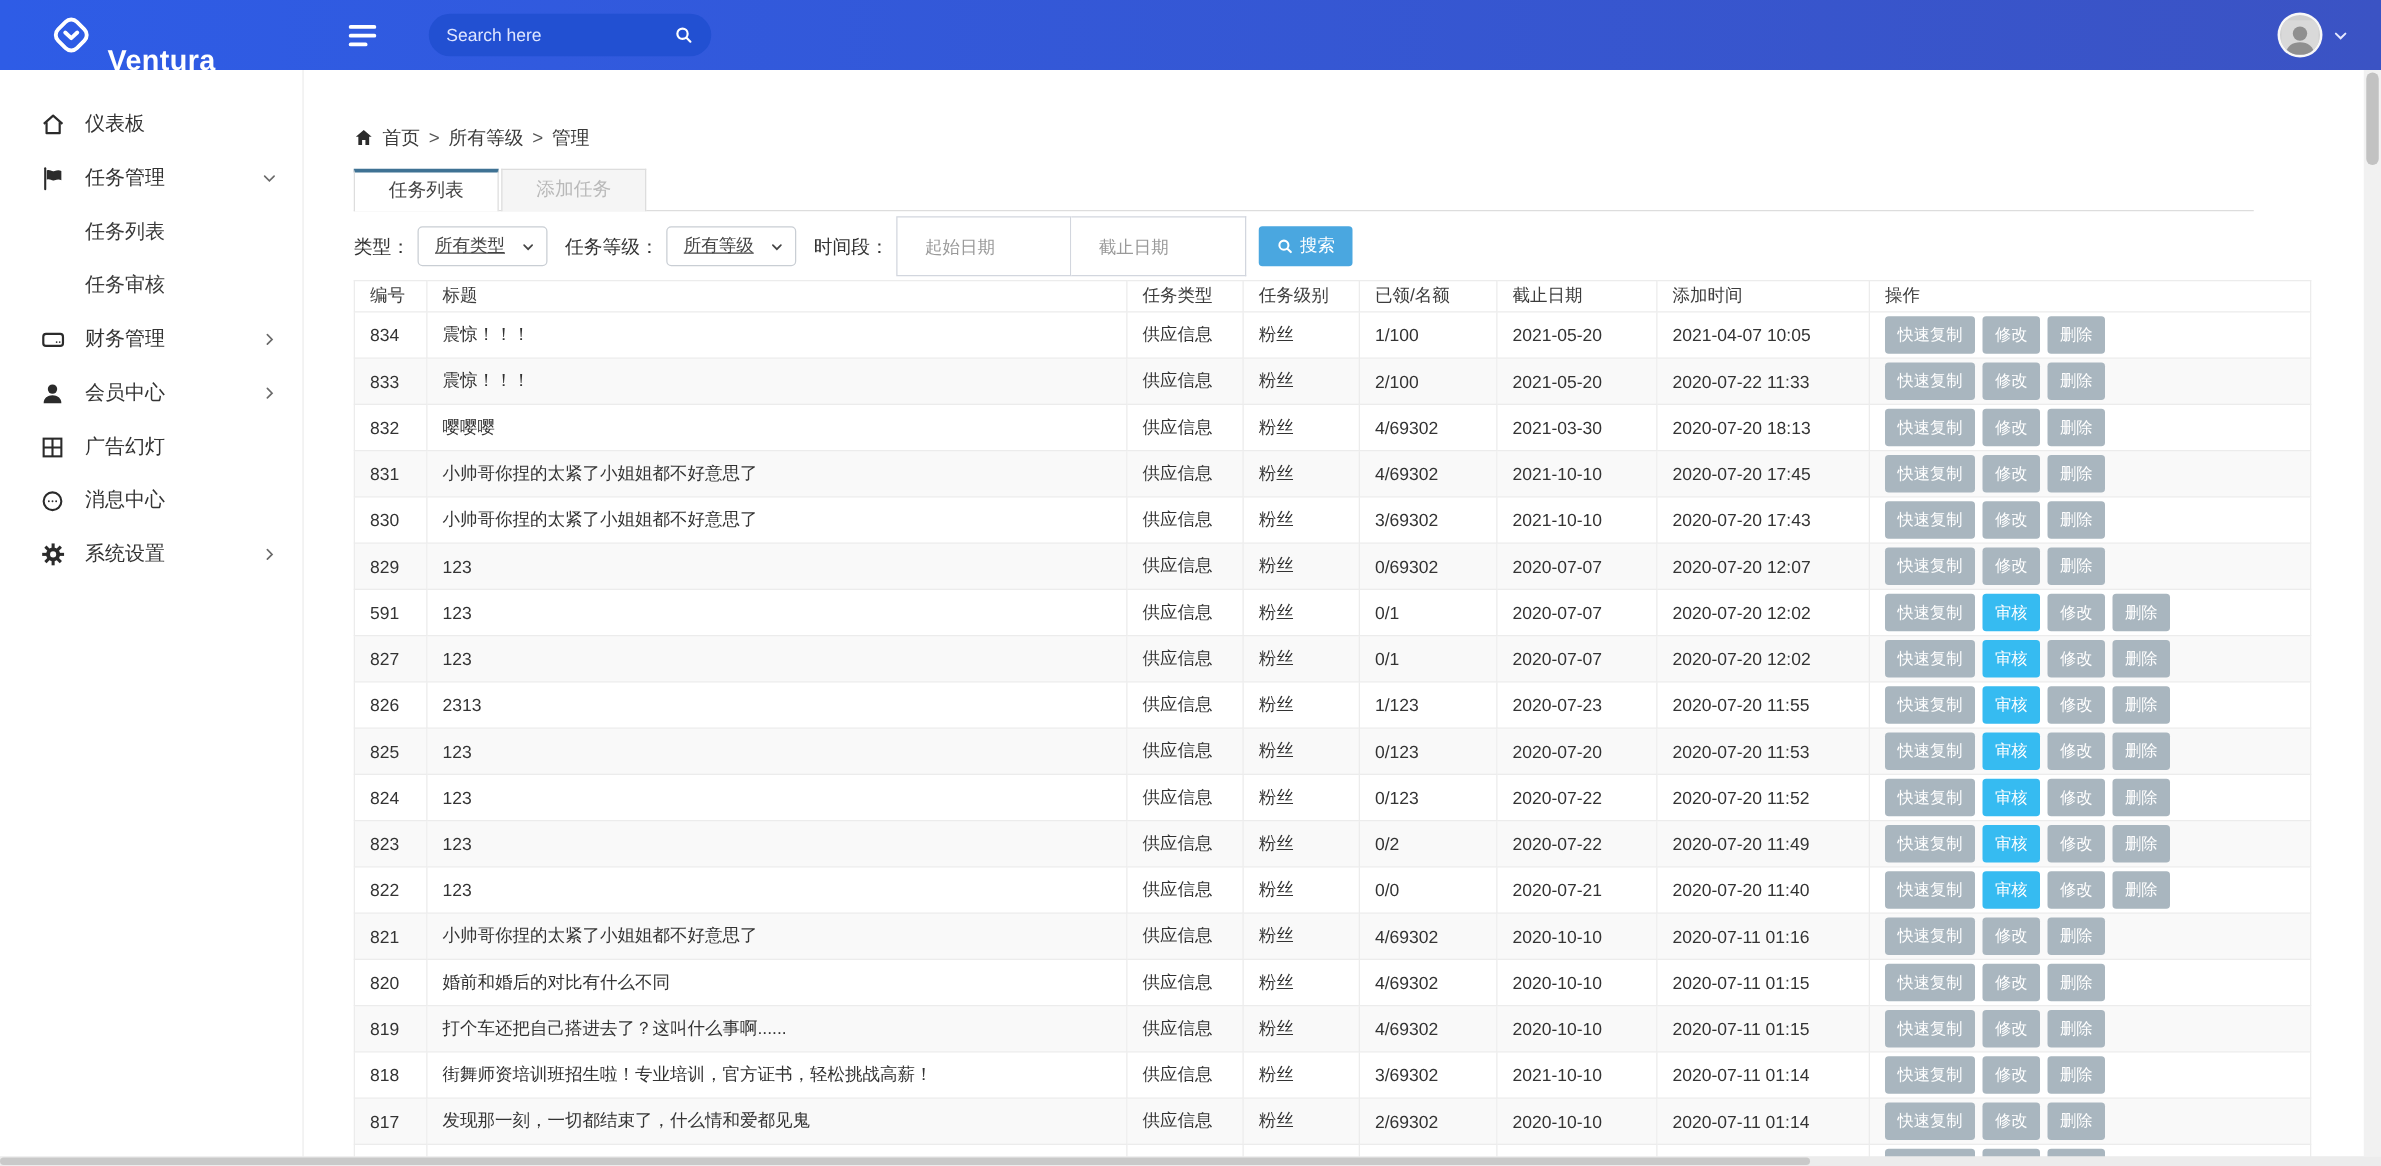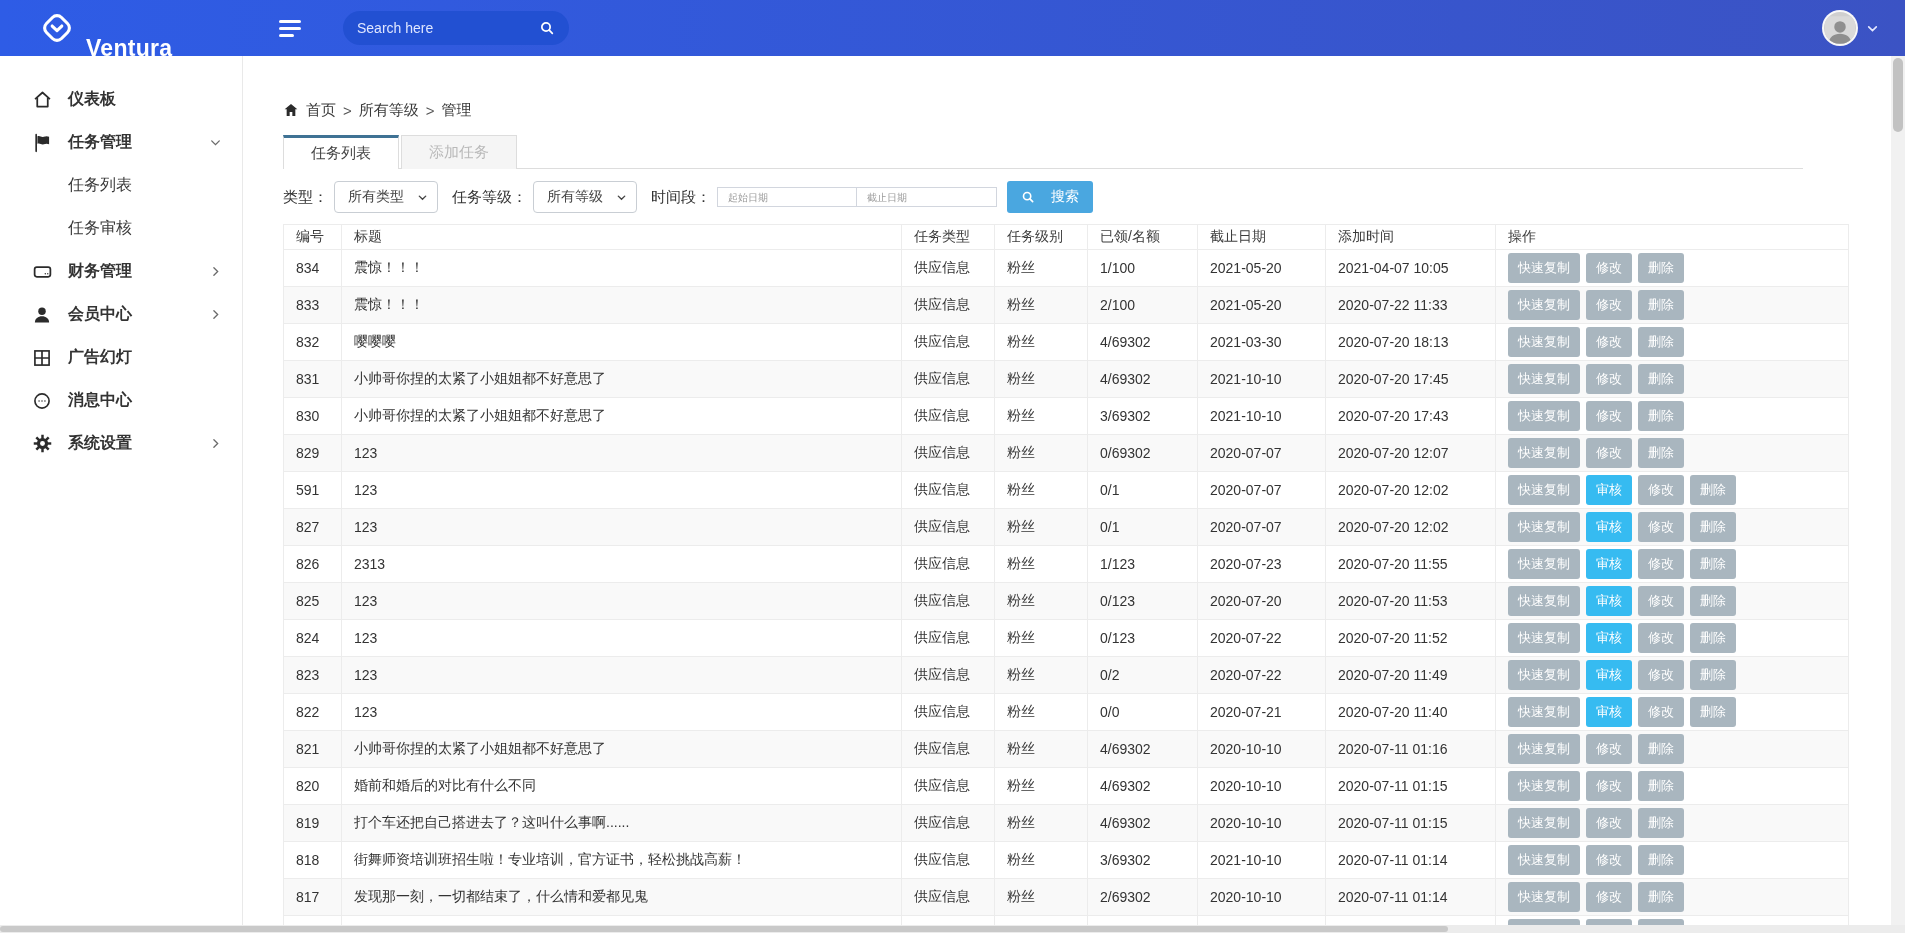--- a/index.html
+++ b/index.html
@@ -36,7 +36,7 @@
     border-right:1px solid #e9e9e9;box-shadow:2px 0 4px rgba(0,0,0,.04);padding-top:22px;}
   .side-item{display:flex;align-items:center;height:43px;padding:0 20px 0 30px;cursor:pointer;font-size:16px;color:#333;}
   .s-icon{width:24px;height:24px;margin-right:14px;display:flex;align-items:center;justify-content:center;color:#2b2b2b;}
-  .s-label{flex:1;font-weight:bold;}
+  .s-label{flex:1;}
   .s-chev{color:#6a6a6a;display:flex;}
   .side-sub{display:flex;align-items:center;height:43px;padding-left:68px;font-size:16px;color:#3a3a3a;cursor:pointer;}
 

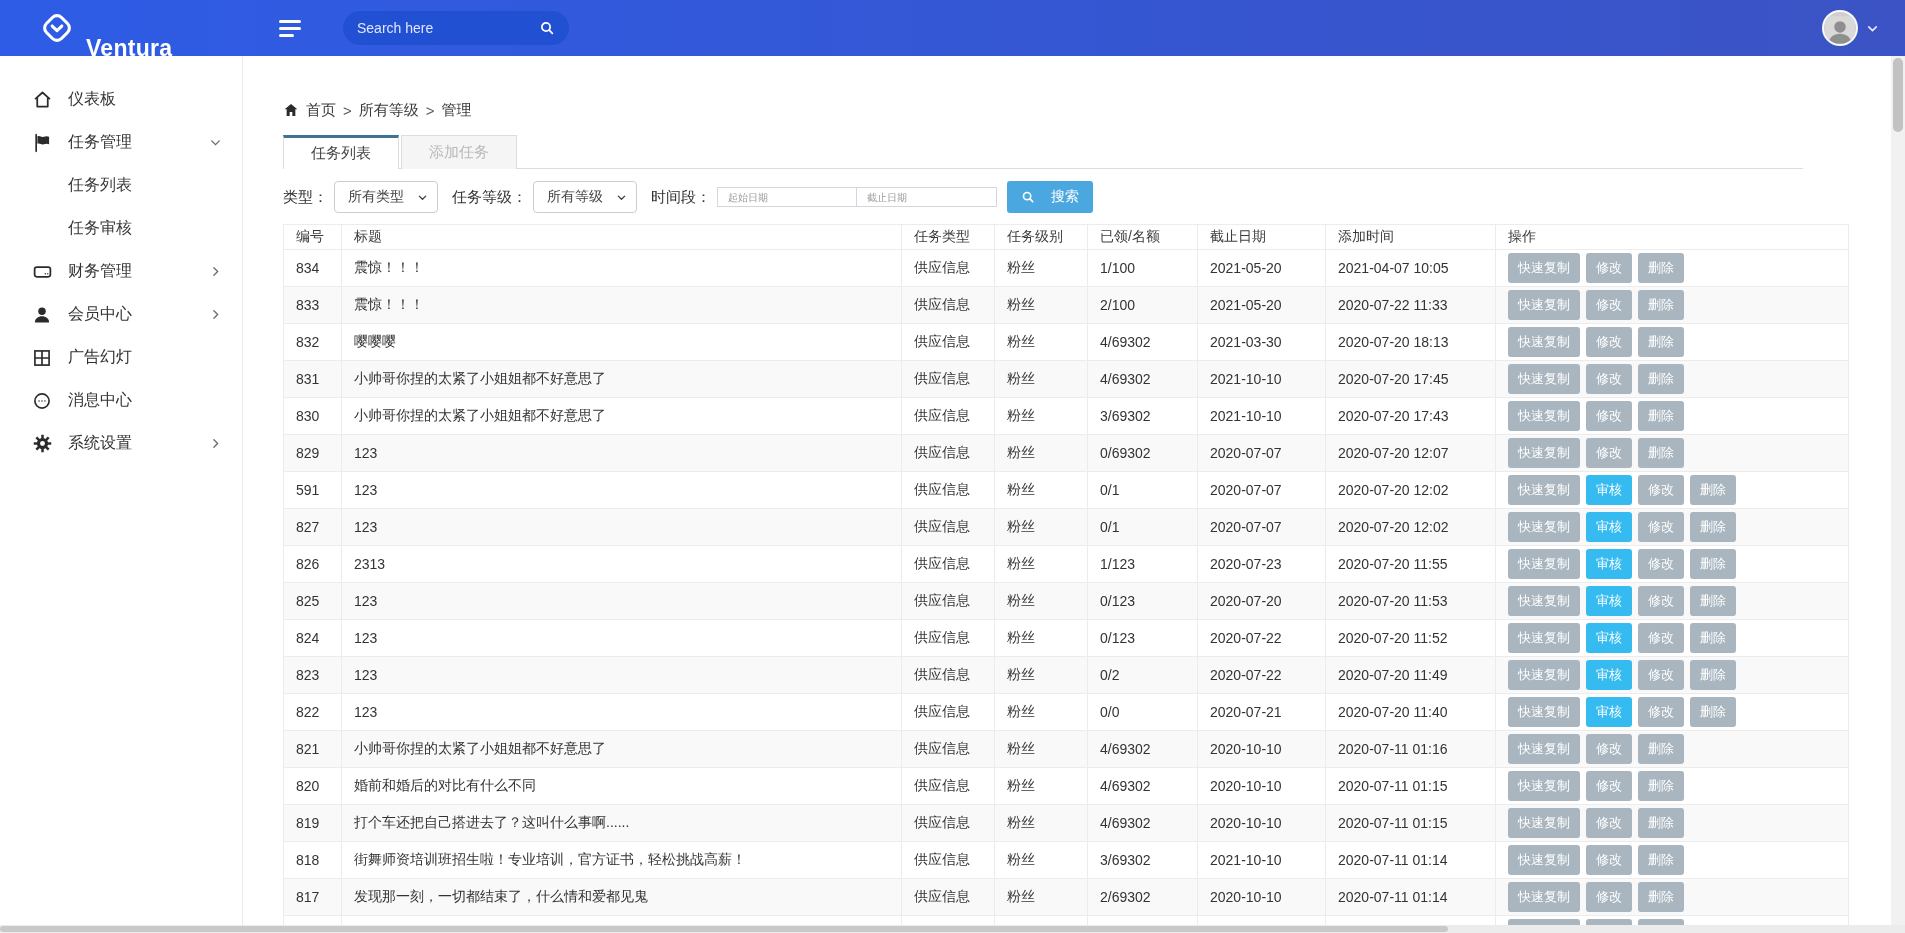--- a/index.html
+++ b/index.html
@@ -55,7 +55,7 @@
   .filters{display:flex;align-items:center;margin-top:11px;height:34px;font-size:15px;color:#333;}
   .f-label{margin-right:6px;}
   .select{width:104px;height:32px;border:1px solid #c9ced4;border-radius:4px;background:#fff;
-    display:flex;align-items:center;justify-content:space-between;padding:0 9px 0 13px;cursor:pointer;color:#444;font-size:14px;}
+    display:flex;align-items:center;justify-content:space-between;padding:0 9px 0 13px;cursor:pointer;color:#444;font-size:14px;text-decoration:underline;}
   .gap{width:14px;}
   .txt-input{width:140px;height:20px;border:1px solid #d2d6de;background:#fff;padding:0 10px;font-size:10px;color:#444;outline:none;}
   .txt-input::placeholder{color:#9a9a9a;}

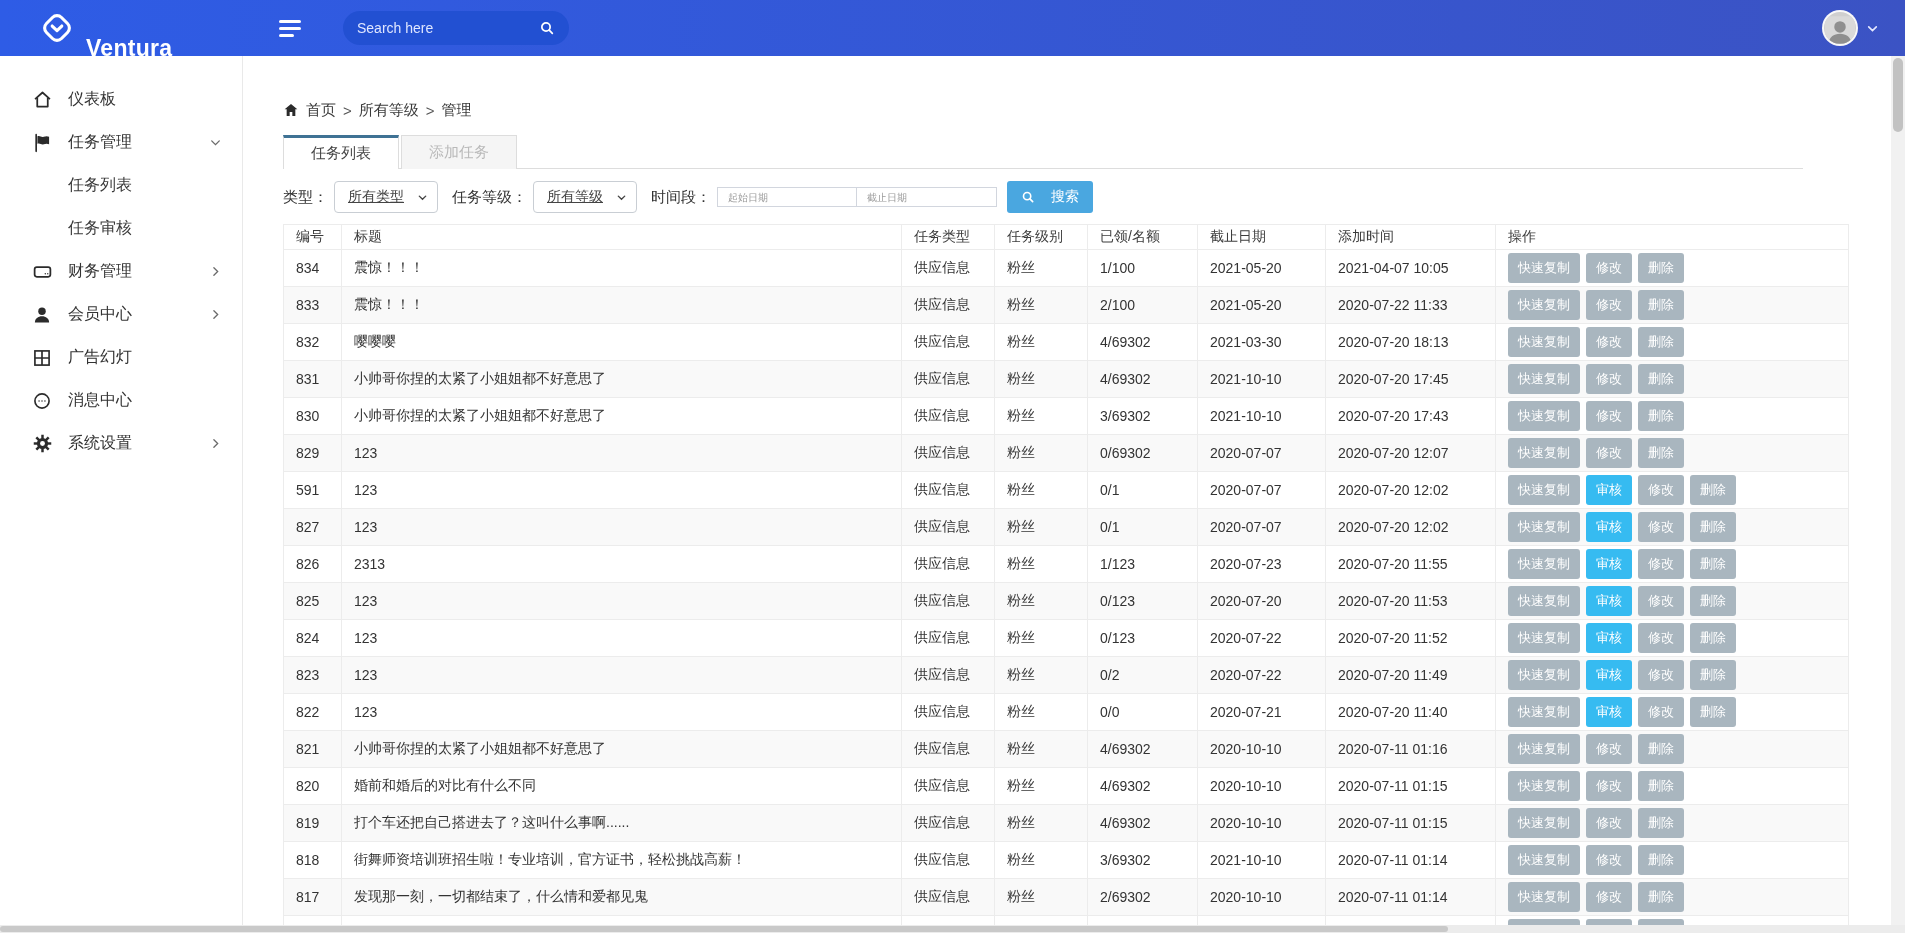--- a/index.html
+++ b/index.html
@@ -57,7 +57,7 @@
   .select{width:104px;height:32px;border:1px solid #c9ced4;border-radius:4px;background:#fff;
     display:flex;align-items:center;justify-content:space-between;padding:0 9px 0 13px;cursor:pointer;color:#444;font-size:14px;text-decoration:underline;}
   .gap{width:14px;}
-  .txt-input{width:140px;height:20px;border:1px solid #d2d6de;background:#fff;padding:0 10px;font-size:10px;color:#444;outline:none;}
+  .txt-input{width:140px;height:48px;border:1px solid #d2d6de;background:#fff;padding:0 22px;font-size:14px;color:#444;outline:none;}
   .txt-input::placeholder{color:#9a9a9a;}
   .txt-input + .txt-input{border-left:none;}
   .search-btn{margin-left:10px;height:32px;padding:0 14px;background:var(--btn-search);border:none;border-radius:3px;

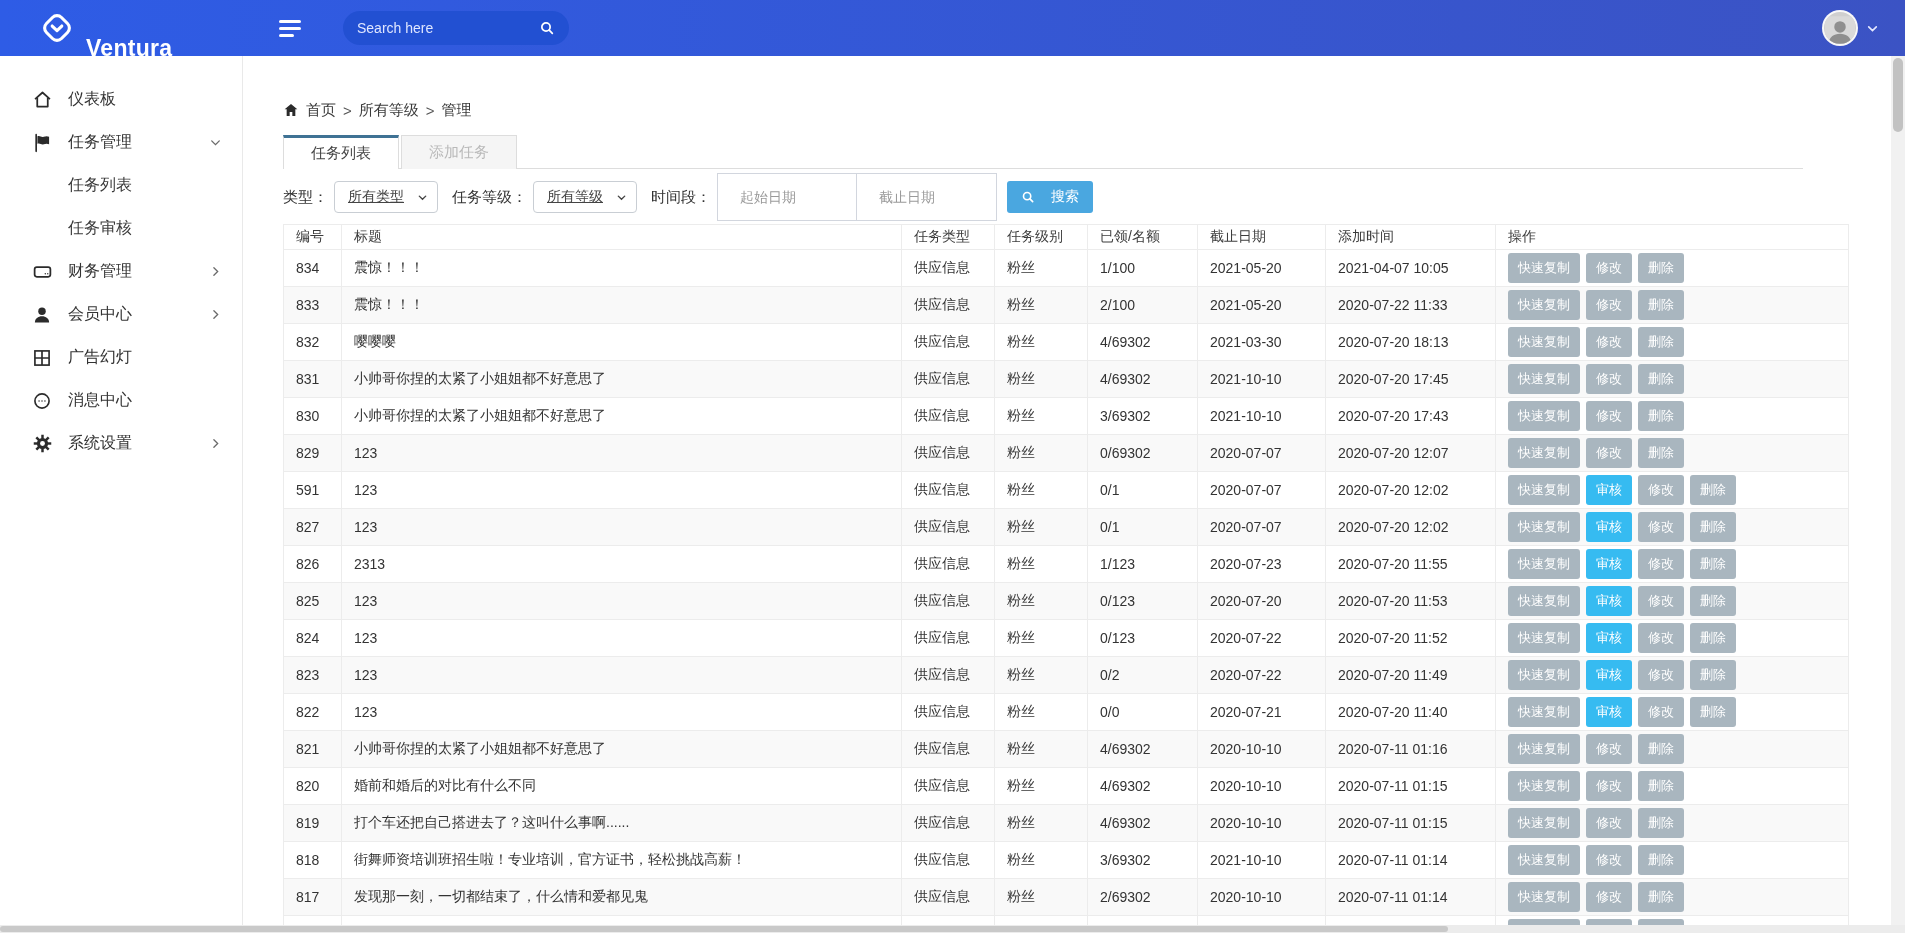--- a/index.html
+++ b/index.html
@@ -61,7 +61,7 @@
   .txt-input::placeholder{color:#9a9a9a;}
   .txt-input + .txt-input{border-left:none;}
   .search-btn{margin-left:10px;height:32px;padding:0 14px;background:var(--btn-search);border:none;border-radius:3px;
-    color:#fff;font-size:14px;display:flex;align-items:center;gap:16px;cursor:pointer;}
+    color:#fff;font-size:14px;display:flex;align-items:center;gap:5px;cursor:pointer;}
 
   table{margin-top:10px;border-collapse:collapse;width:1566px;table-layout:fixed;font-size:14px;}
   th,td{border:1px solid #ececec;text-align:left;padding:0 12px;color:#333;font-weight:400;

